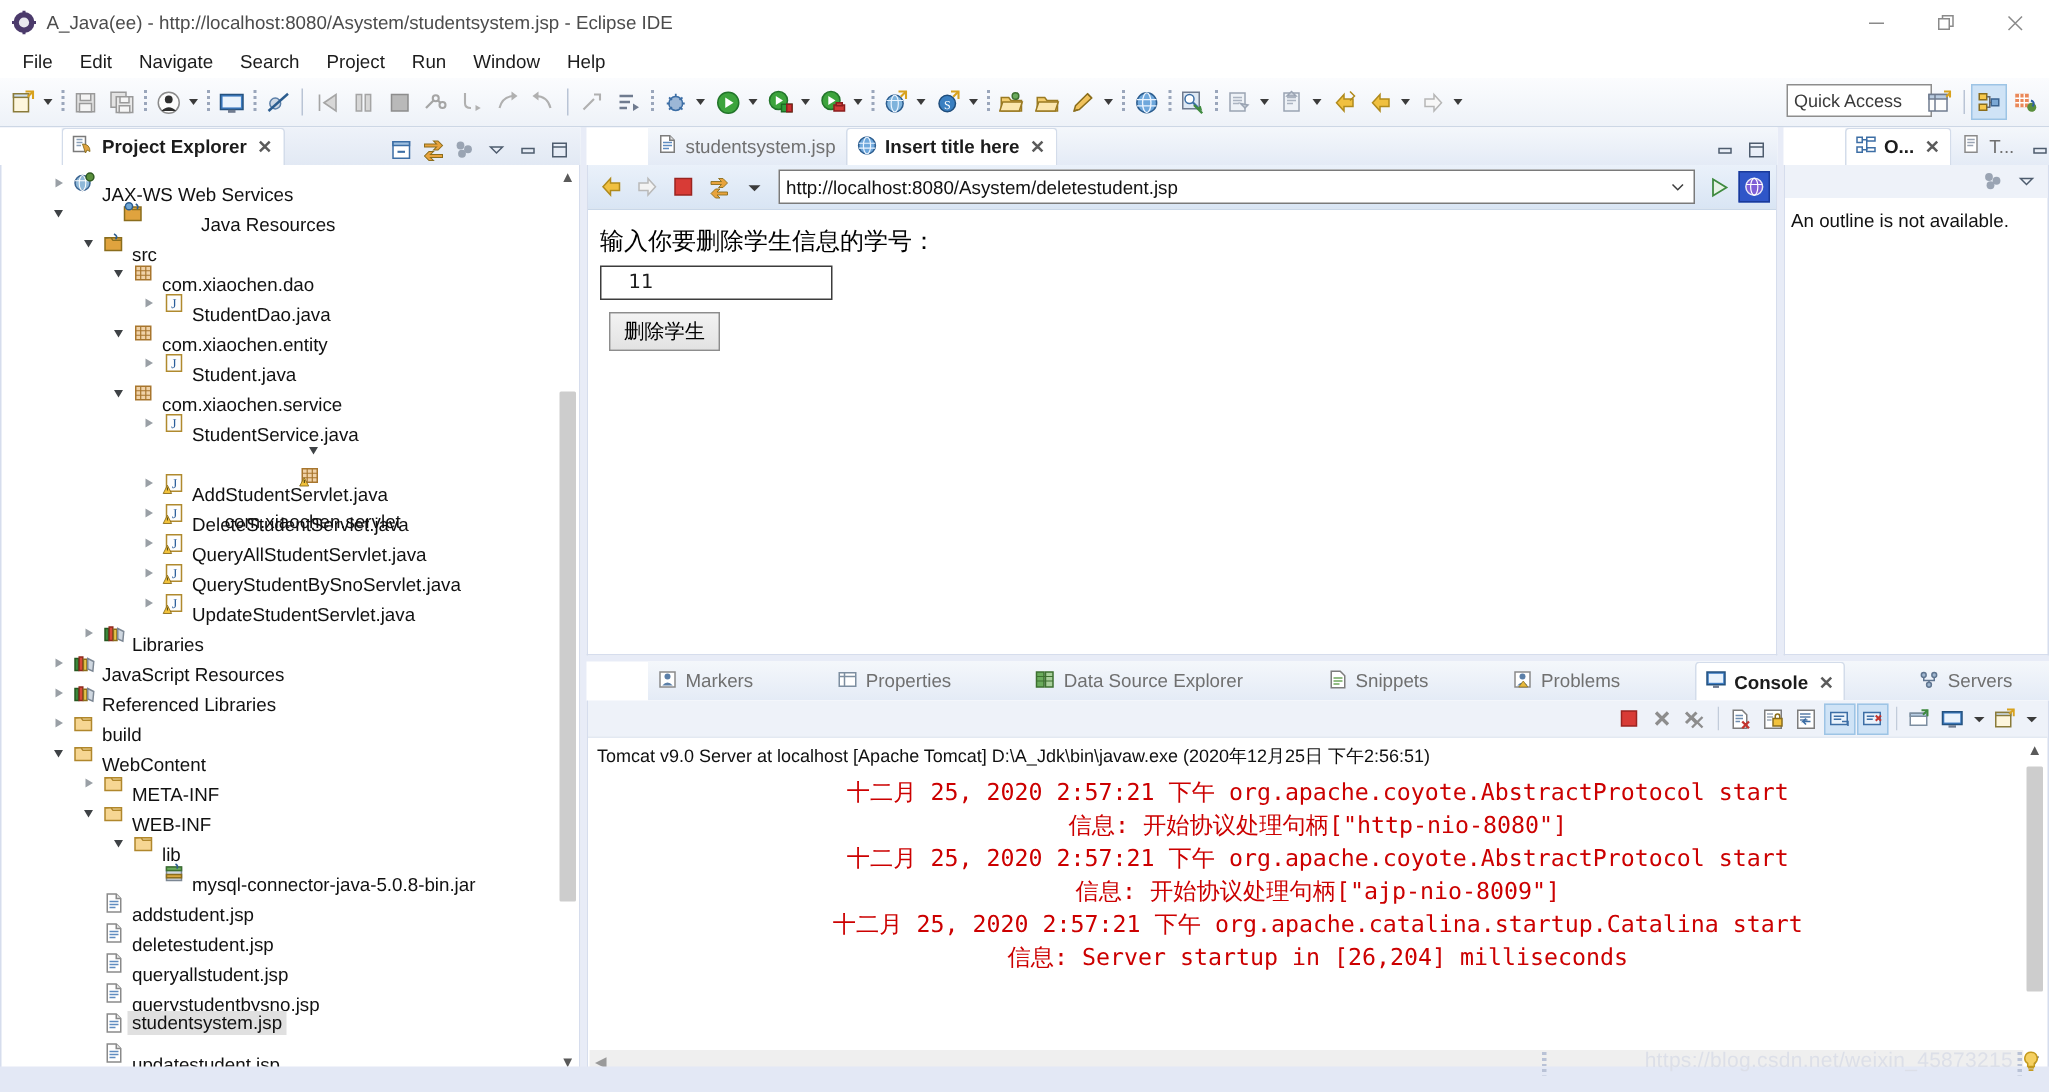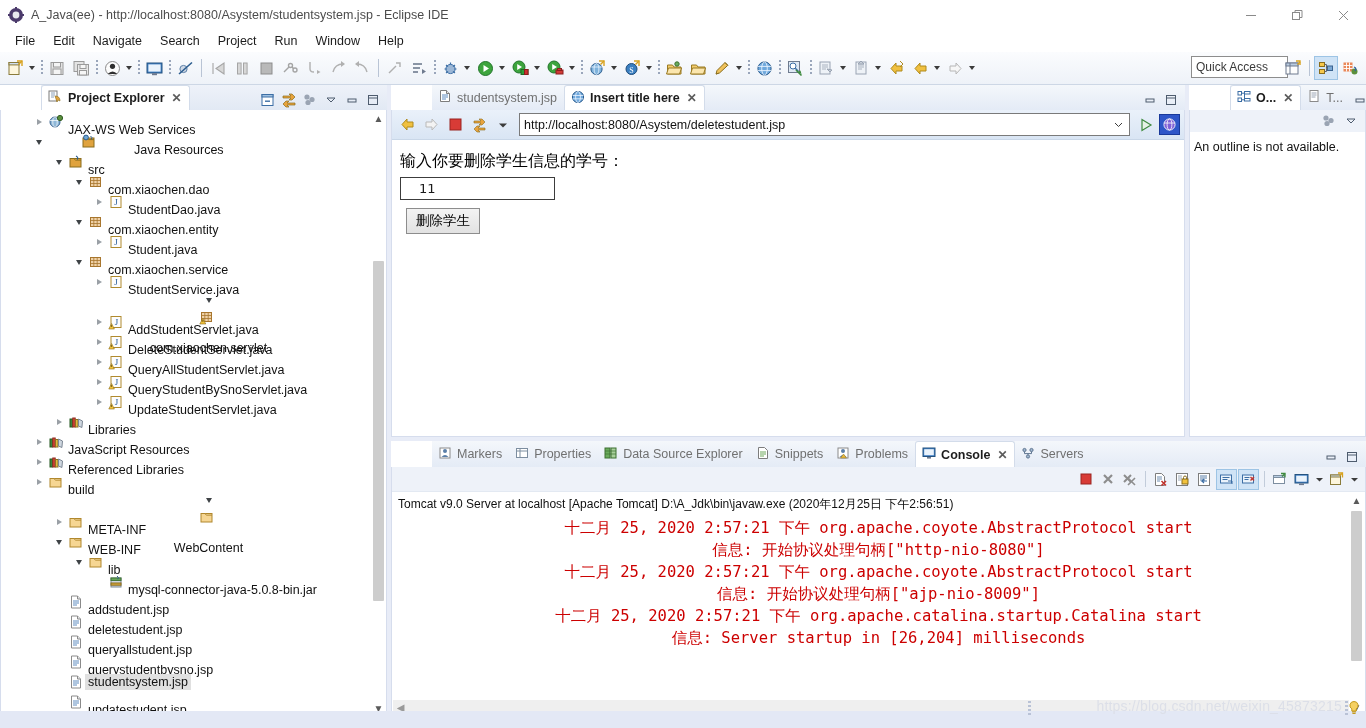--- a/index.html
+++ b/index.html
@@ -184,7 +184,7 @@
 
   
   #console { left: 391px; top: 356px; width: 975px; height: 276px; }
-  #console .part-tabs { background: linear-gradient(to bottom,#f4f7fb,#e4ebf6); height:26px;}
+  #console .part-tabs { background: linear-gradient(to bottom,#f4f7fb,#e4ebf6); height:26px;gap:43px;}
   #console .vtab { height:26px; }
   #console-body { position:absolute; top:26px;left:0;right:0;bottom:0; background:#ffffff;
     border:1px solid #d6dded; border-top:none;}

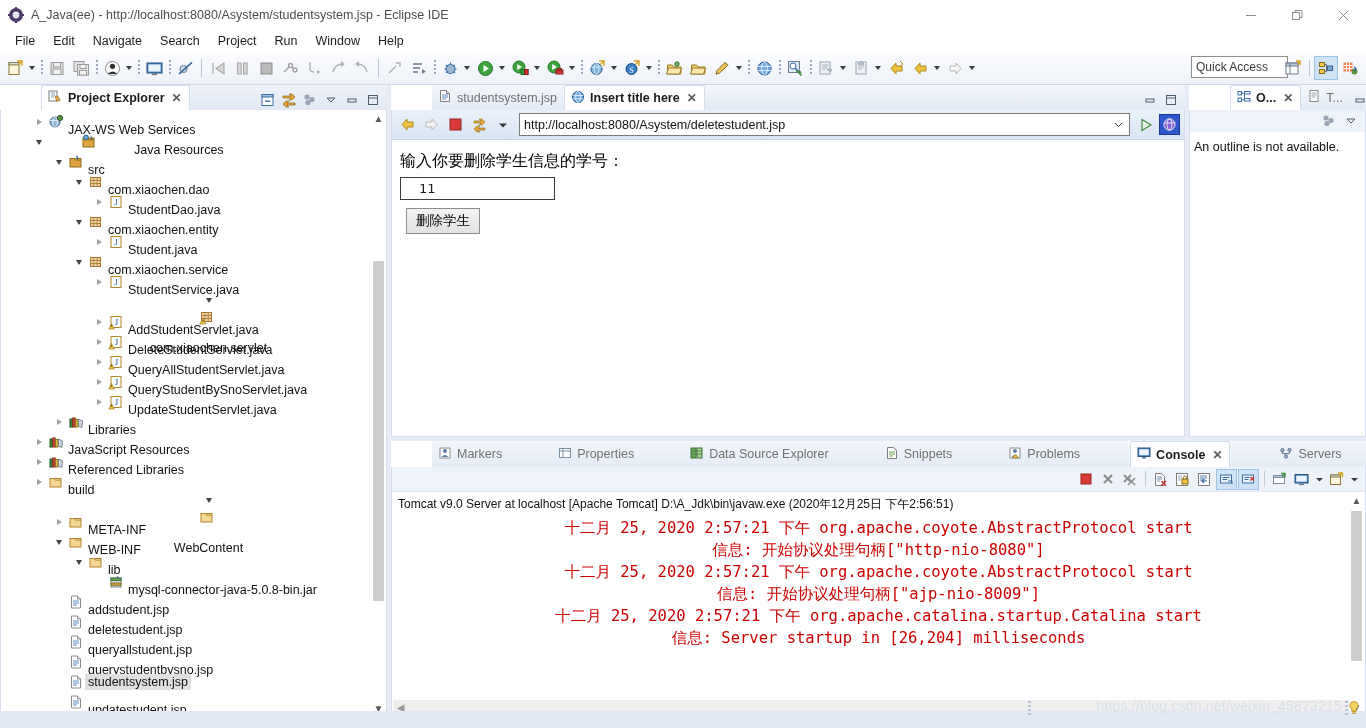--- a/index.html
+++ b/index.html
@@ -901,7 +901,7 @@
           </span>
           <span class="tlabel">build</span>
         </div>
-        <div class="trow" style="padding-left: 30px; flex-direction: column;">
+        <div class="trow" style="padding-left: 30px;">
           <span class="tw">
             <span class="chev down"></span>
           </span>

